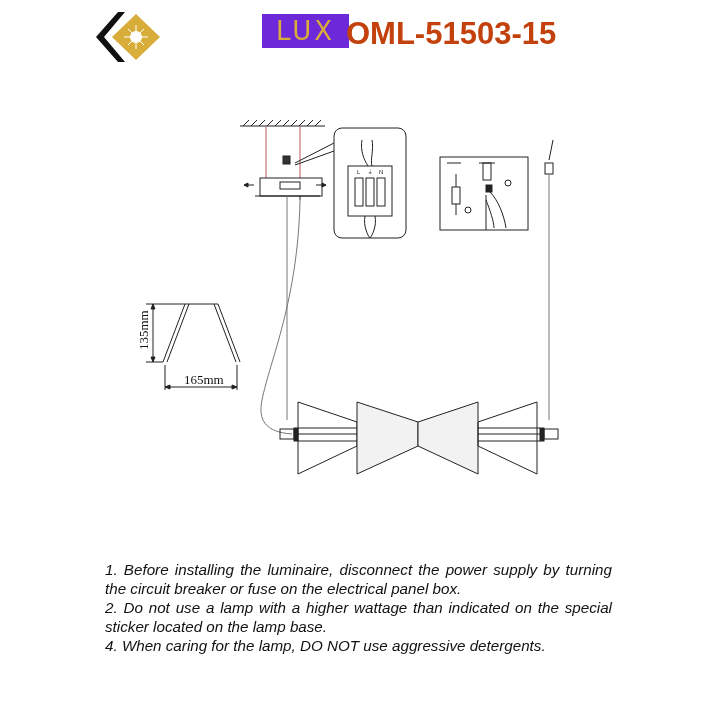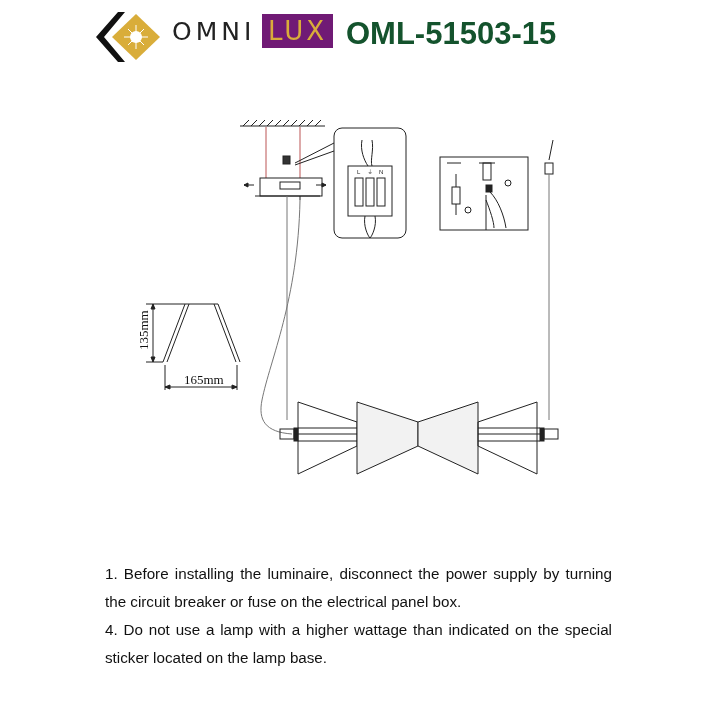--- a/index.html
+++ b/index.html
@@ -29,7 +29,6 @@
         <line x1="52" y1="21" x2="36" y2="37"></line>
     </g>
   </svg>
-  <span class="omni">OMNI</span>
   <span class="lux">LUX</span>
 </div>
 <div class="model">OML-51503-15</div>

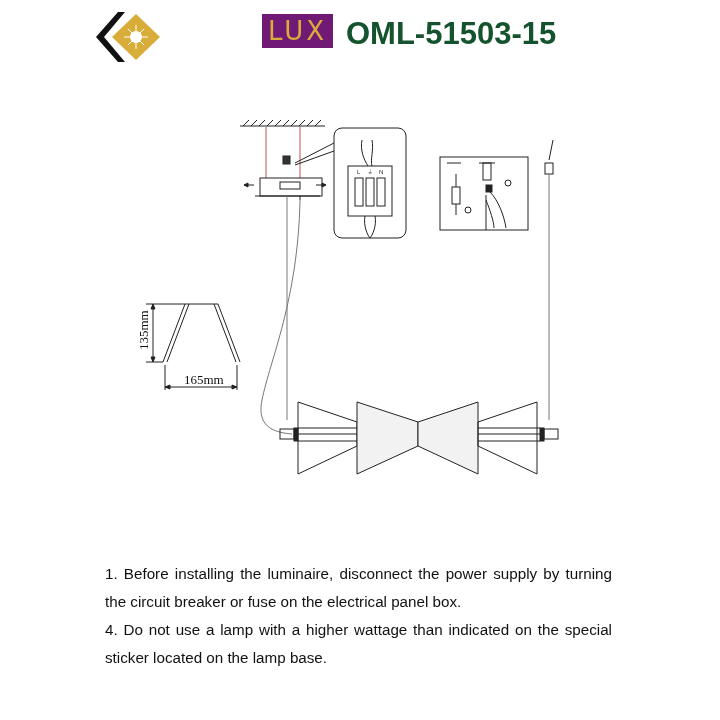--- a/index.html
+++ b/index.html
@@ -6,7 +6,7 @@
   body{width:720px;height:720px;position:relative;overflow:hidden;font-family:"Liberation Sans",sans-serif;color:#111;}
   .logo{position:absolute;left:92px;top:8px;width:240px;height:58px;}
   .omni{position:absolute;left:80px;top:9px;font-size:25px;letter-spacing:4px;color:#222;font-family:"DejaVu Sans",sans-serif;}
-  .lux{position:absolute;left:170px;top:6px;background:#701a75;color:#d9ad3a;font-size:26px;letter-spacing:3px;padding:0 6px;height:34px;line-height:34px;font-family:"DejaVu Sans",sans-serif;}
+  .lux{position:absolute;left:170px;top:6px;background:#6d28d9;color:#d9ad3a;font-size:26px;letter-spacing:3px;padding:0 14px;height:34px;line-height:34px;font-family:"DejaVu Sans",sans-serif;}
   .slogan{position:absolute;left:80px;top:44px;font-size:11px;letter-spacing:6px;color:#222;white-space:nowrap;font-family:"DejaVu Sans",sans-serif;}
   .model{position:absolute;left:346px;top:16px;font-size:31px;font-weight:bold;color:#14532d;letter-spacing:0px;}
   .drawing{position:absolute;left:0;top:80px;width:720px;height:480px;}

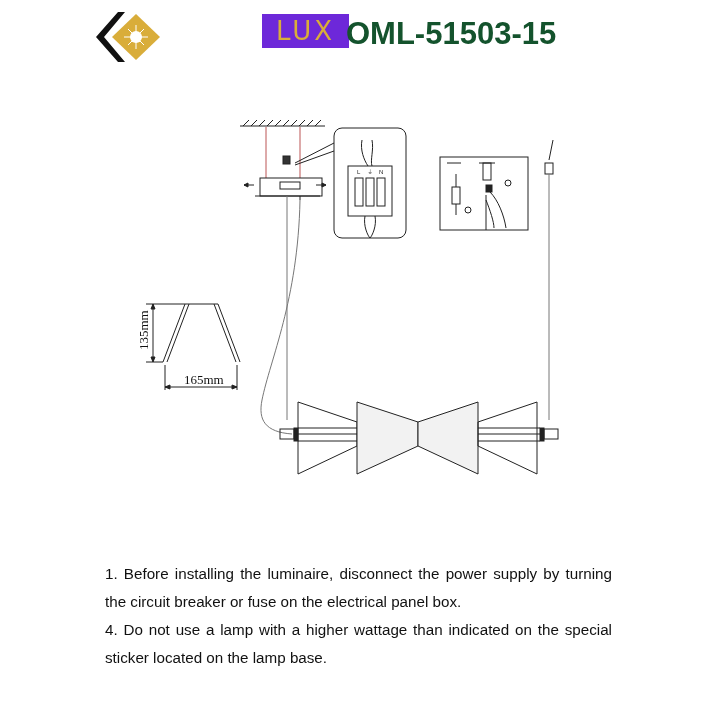--- a/index.html
+++ b/index.html
@@ -8,7 +8,7 @@
   .omni{position:absolute;left:80px;top:9px;font-size:25px;letter-spacing:4px;color:#222;font-family:"DejaVu Sans",sans-serif;}
   .lux{position:absolute;left:170px;top:6px;background:#6d28d9;color:#d9ad3a;font-size:26px;letter-spacing:3px;padding:0 14px;height:34px;line-height:34px;font-family:"DejaVu Sans",sans-serif;}
   .slogan{position:absolute;left:80px;top:44px;font-size:11px;letter-spacing:6px;color:#222;white-space:nowrap;font-family:"DejaVu Sans",sans-serif;}
-  .model{position:absolute;left:346px;top:16px;font-size:31px;font-weight:bold;color:#14532d;letter-spacing:0px;}
+  .model{position:absolute;left:346px;top:16px;font-size:31px;font-weight:bold;color:#c2410c;letter-spacing:0px;}
   .drawing{position:absolute;left:0;top:80px;width:720px;height:480px;}
   .notes{position:absolute;left:105px;top:560px;width:507px;font-size:15.2px;line-height:28px;color:#111;}
   .notes p{margin:0;text-align:justify;text-align-last:left;}

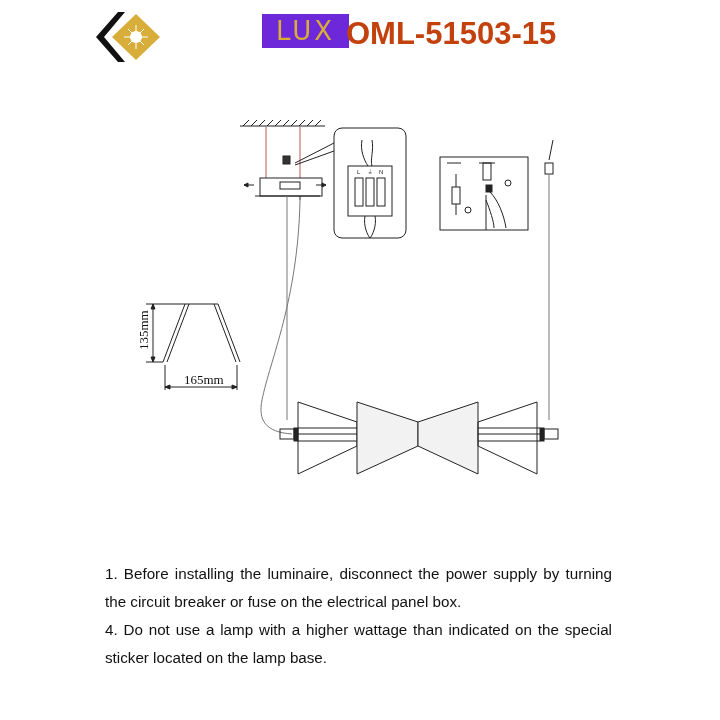--- a/index.html
+++ b/index.html
@@ -10,7 +10,7 @@
   .slogan{position:absolute;left:80px;top:44px;font-size:11px;letter-spacing:6px;color:#222;white-space:nowrap;font-family:"DejaVu Sans",sans-serif;}
   .model{position:absolute;left:346px;top:16px;font-size:31px;font-weight:bold;color:#c2410c;letter-spacing:0px;}
   .drawing{position:absolute;left:0;top:80px;width:720px;height:480px;}
-  .notes{position:absolute;left:105px;top:560px;width:507px;font-size:15.2px;line-height:28px;color:#111;}
+  .notes{position:absolute;left:105px;top:560px;width:507px;font-size:15.2px;line-height:19px;color:#111;font-style:italic;}
   .notes p{margin:0;text-align:justify;text-align-last:left;}
   .dimtxt{font-family:"Liberation Serif",serif;font-size:13px;fill:#111;}
 </style>

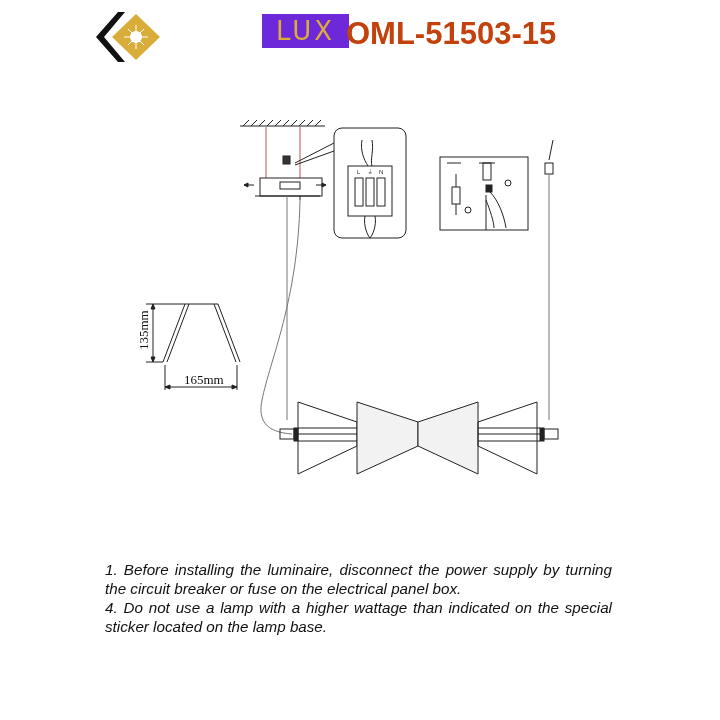--- a/index.html
+++ b/index.html
@@ -120,7 +120,7 @@
 
 <div class="notes">
   <p>1. Before installing the luminaire, disconnect the power supply by turning the circuit breaker or fuse on the electrical panel box.</p>
-  <p>4. Do not use a lamp with a higher wattage than indicated on the special sticker located on the lamp base.</p>
+  <p>2. Do not use a lamp with a higher wattage than indicated on the special sticker located on the lamp base.</p>
 </div>
 
 </body></html>

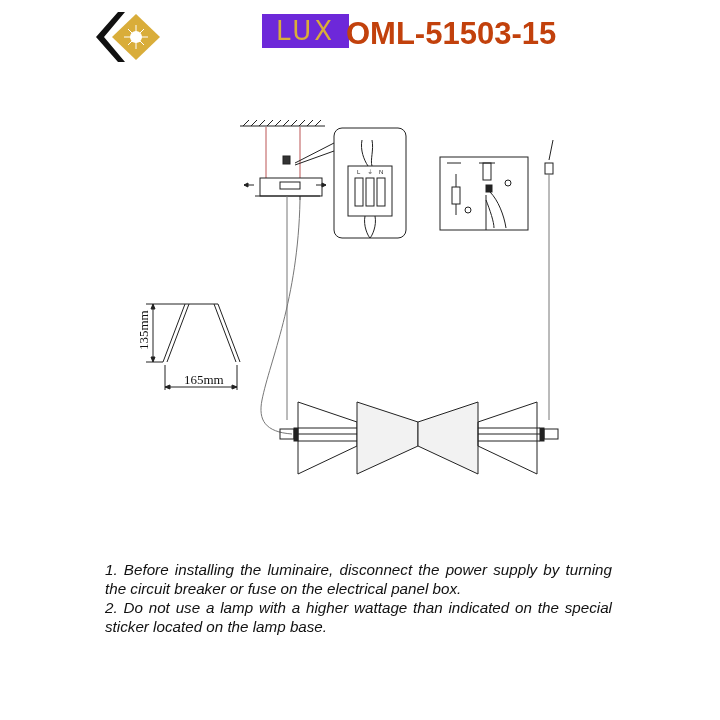--- a/index.html
+++ b/index.html
@@ -121,6 +121,7 @@
 <div class="notes">
   <p>1. Before installing the luminaire, disconnect the power supply by turning the circuit breaker or fuse on the electrical panel box.</p>
   <p>2. Do not use a lamp with a higher wattage than indicated on the special sticker located on the lamp base.</p>
+  <p>4. When caring for the lamp, DO NOT use aggressive detergents.</p>
 </div>
 
 </body></html>

